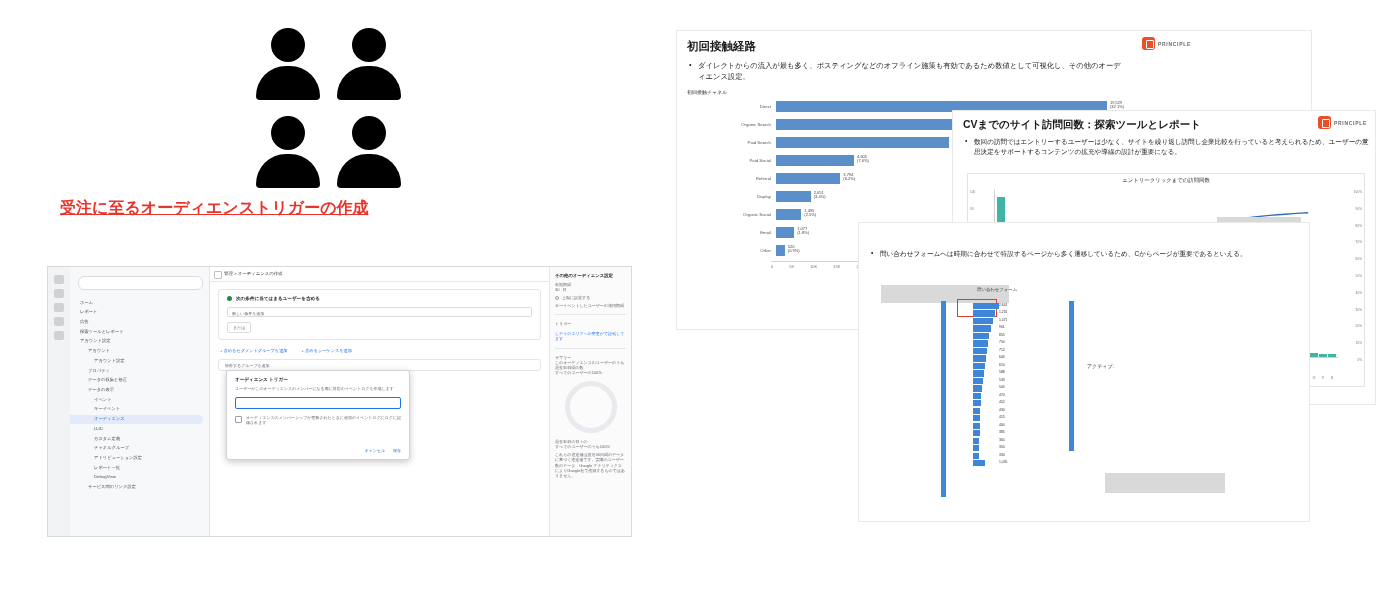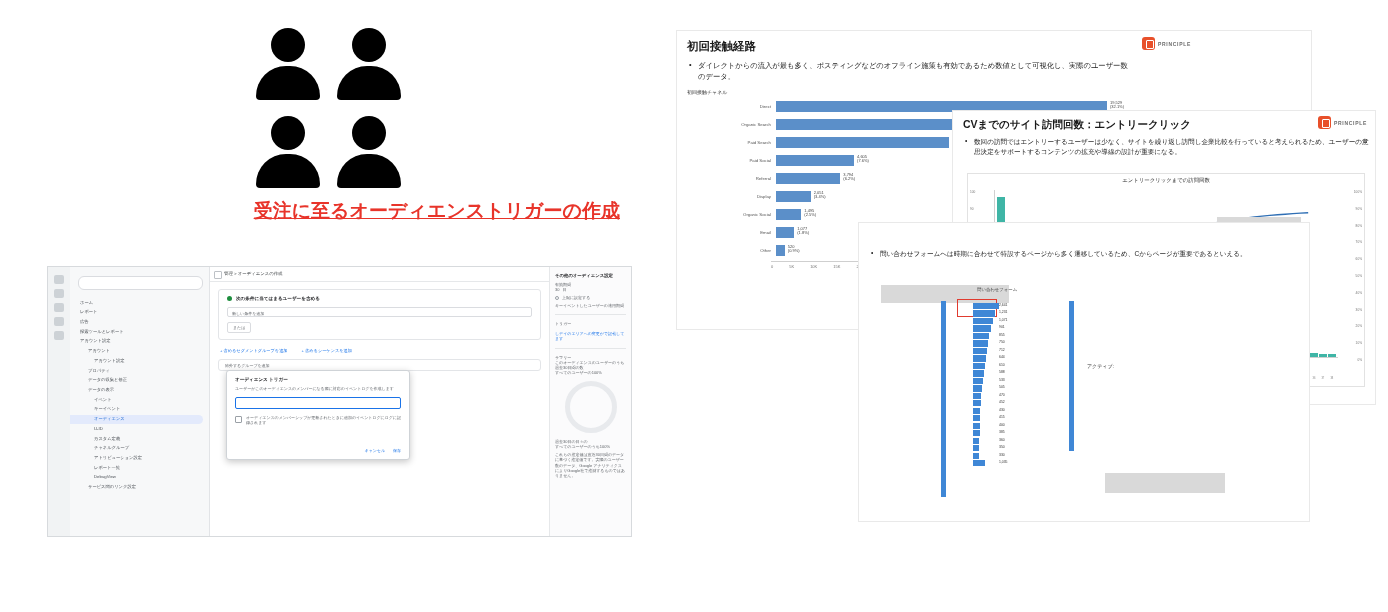--- a/index.html
+++ b/index.html
@@ -695,7 +695,7 @@
       <span class="mark"></span>
       <span class="txt">PRINCIPLE</span>
     </div>
-    <div class="ms-bullet" style="position:absolute;left:12px;top:30px;width:430px;">ダイレクトからの流入が最も多く、ポスティングなどのオフライン施策も有効であるため数値として可視化し、実際のユーザー数のデータ。</div>
+    <div class="ms-bullet" style="position:absolute;left:12px;top:30px;width:430px;">ダイレクトからの流入が最も多く、ポスティングなどのオフライン施策も有効であるため数値として可視化し、その他のオーディエンス設定。</div>
 
     <div class="hbar-wrap">
       <div class="hbar-caption">初回接触チャネル</div>

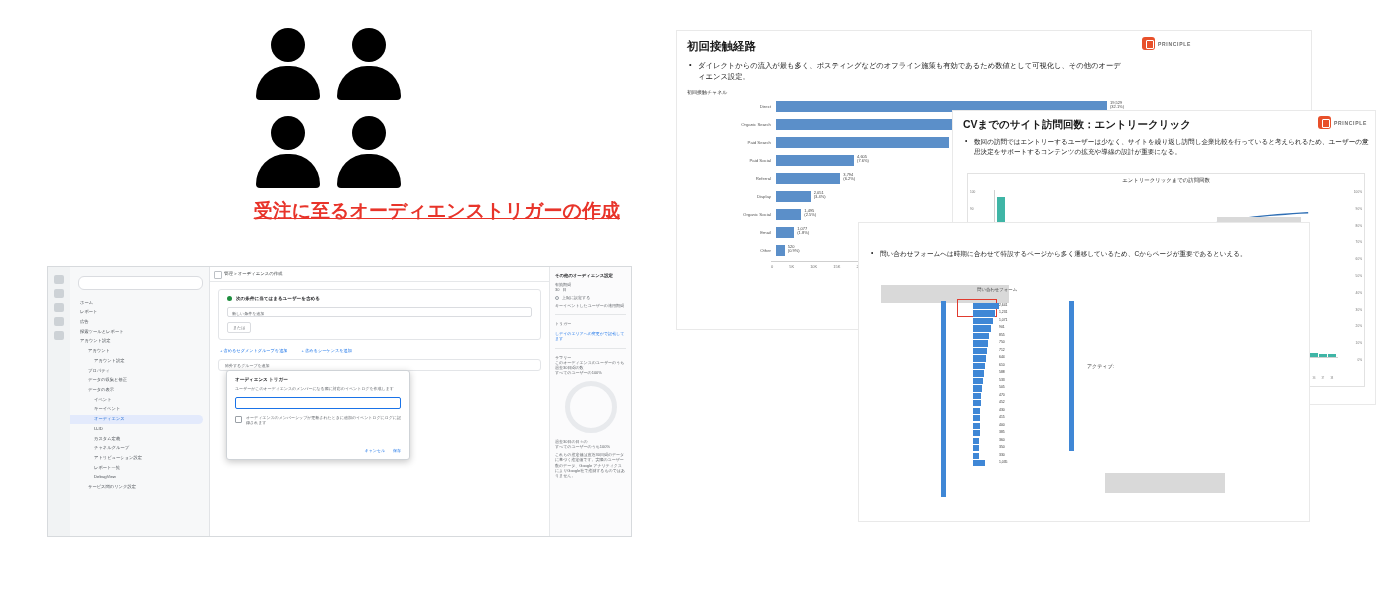--- a/index.html
+++ b/index.html
@@ -802,7 +802,7 @@
   </div>
 
   <div class="mini-slide ms2">
-    <div class="ms-title" style="position:absolute;left:10px;top:7px;font-size:10.5px;">CVまでのサイト訪問回数：エントリークリック</div>
+    <div class="ms-title" style="position:absolute;left:10px;top:7px;font-size:10.5px;">CVまでのサイト訪問回数：探索ツールとレポート</div>
     <div class="logo" style="position:absolute;right:8px;top:5px;">
       <span class="mark"></span>
       <span class="txt">PRINCIPLE</span>

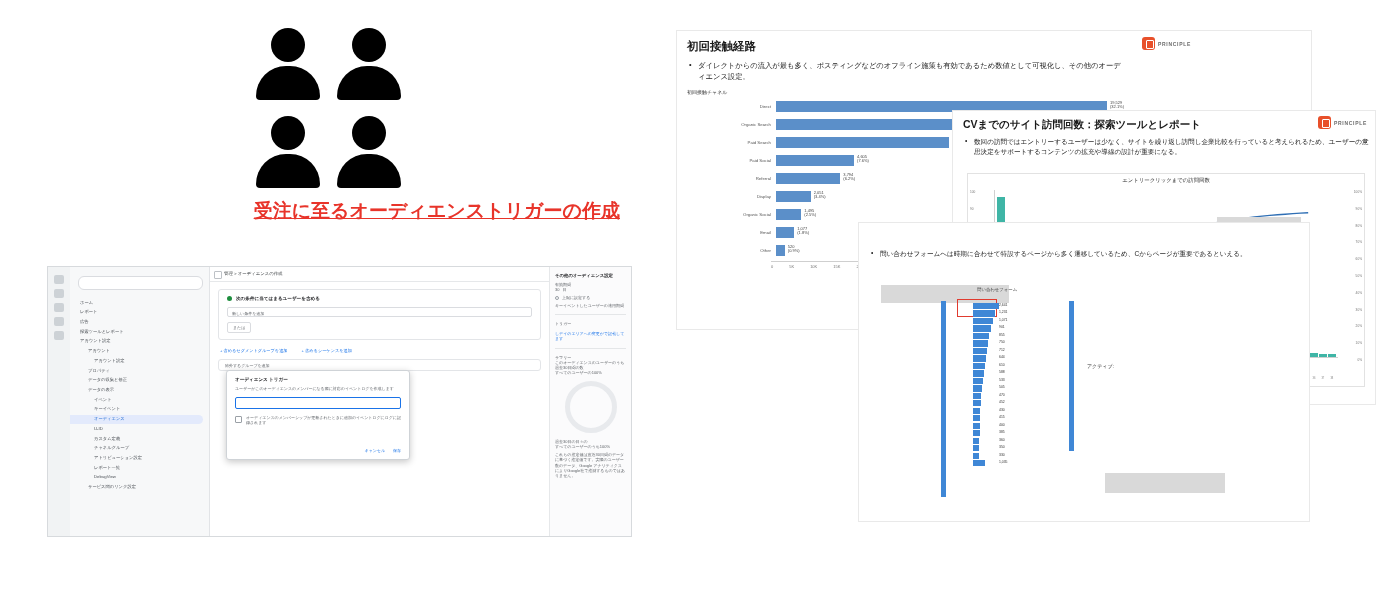--- a/index.html
+++ b/index.html
@@ -65,10 +65,10 @@
     left: 60px;
     top: 196px;
     width: 560px;
-    text-align: right;
+    text-align: left;
     color: #e8342a;
     font-weight: bold;
-    font-size: 19px;
+    font-size: 16px;
     line-height: 1.55;
   }
   .headline .l1 {

